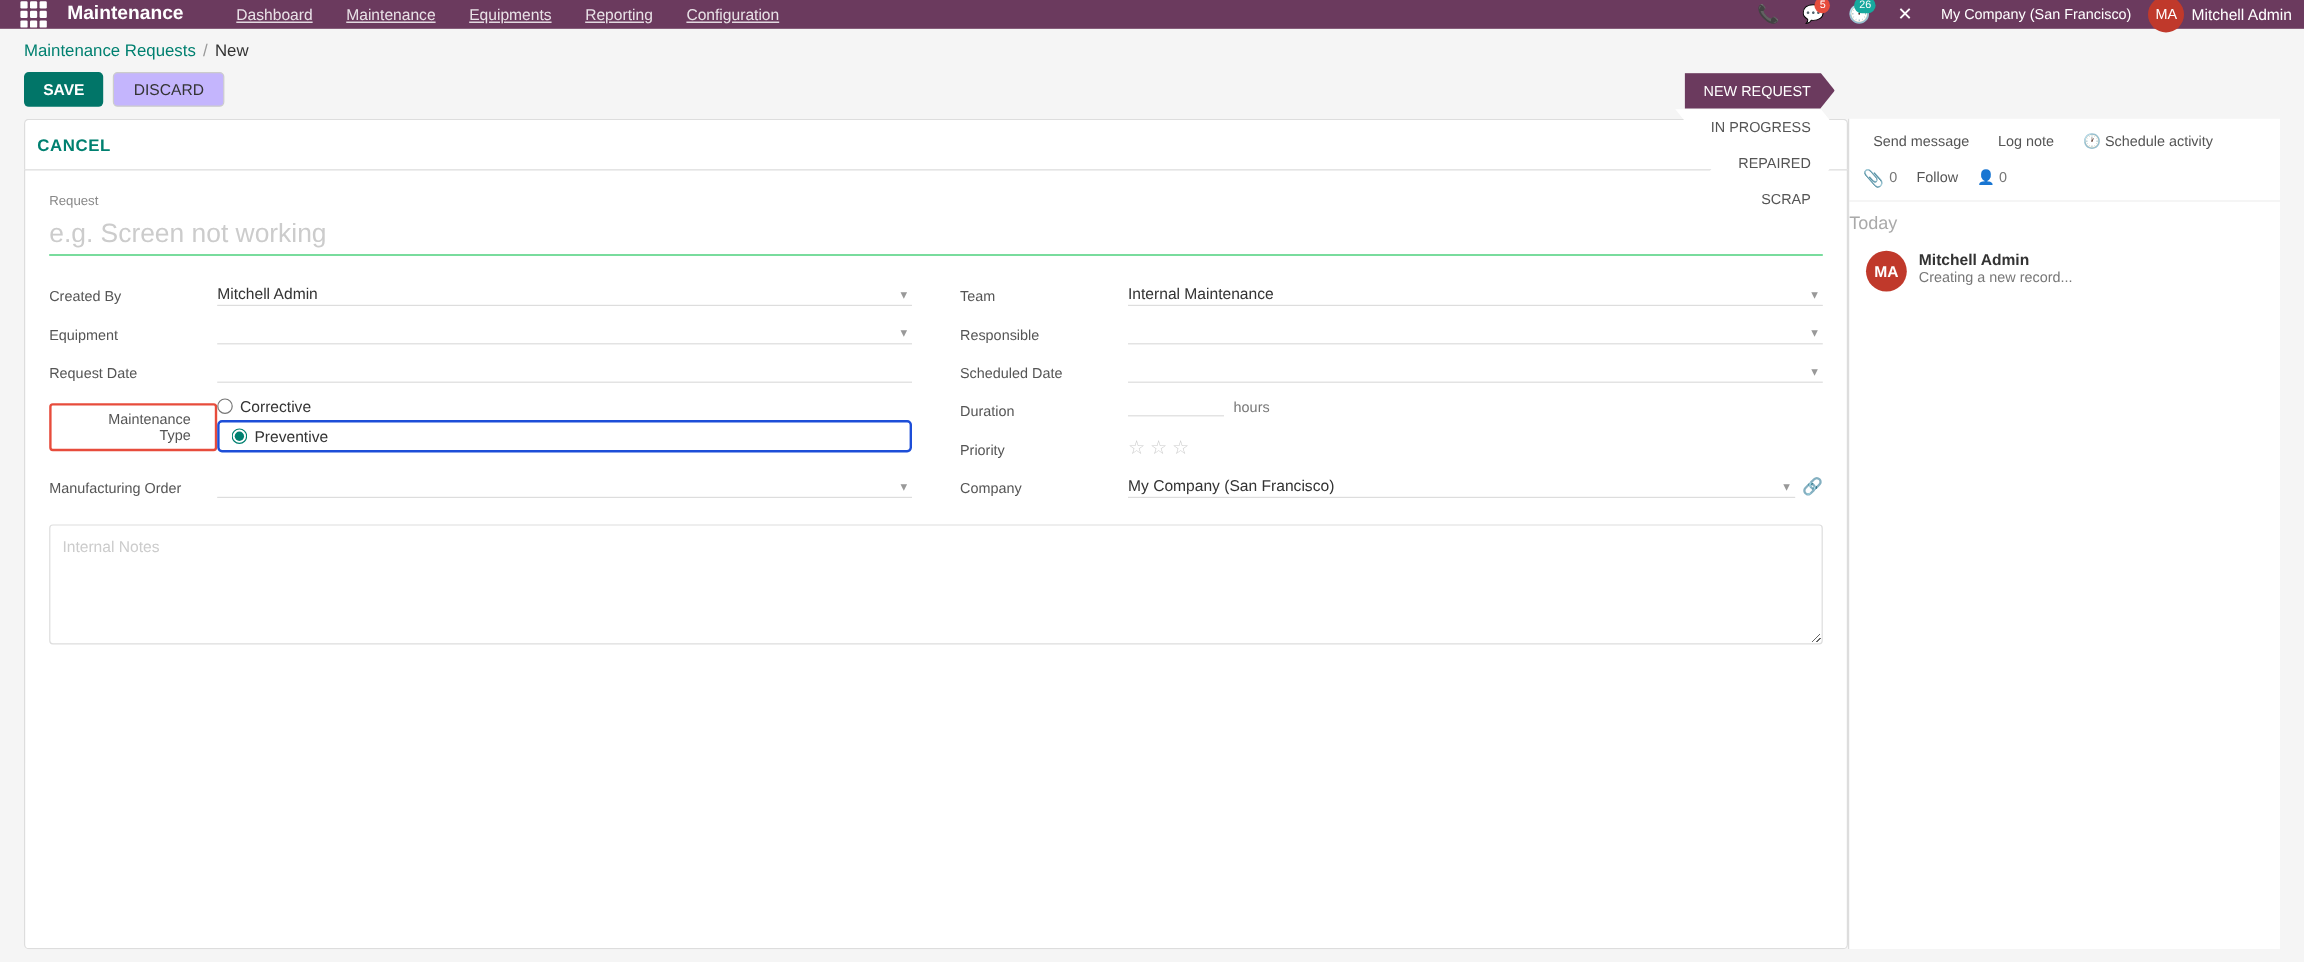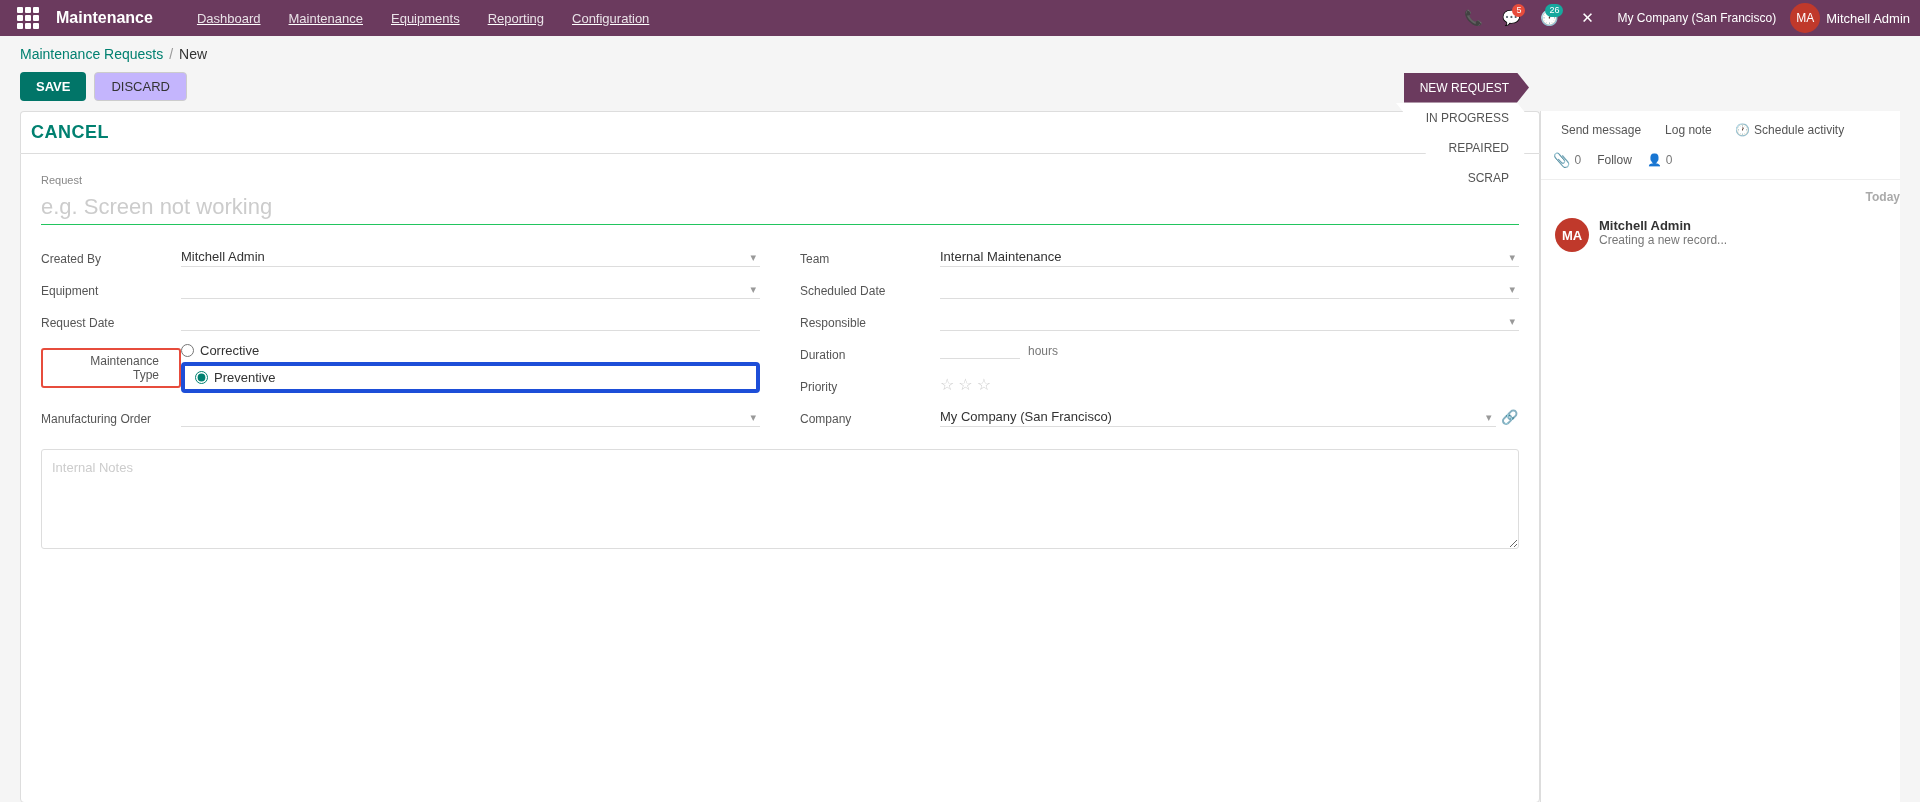--- a/index.html
+++ b/index.html
@@ -9,7 +9,7 @@
     .navbar {
       background: #6b3a5e;
       color: white;
-      height: 36px;
+      height: 24px;
       display: flex;
       align-items: center;
       padding: 0 10px;

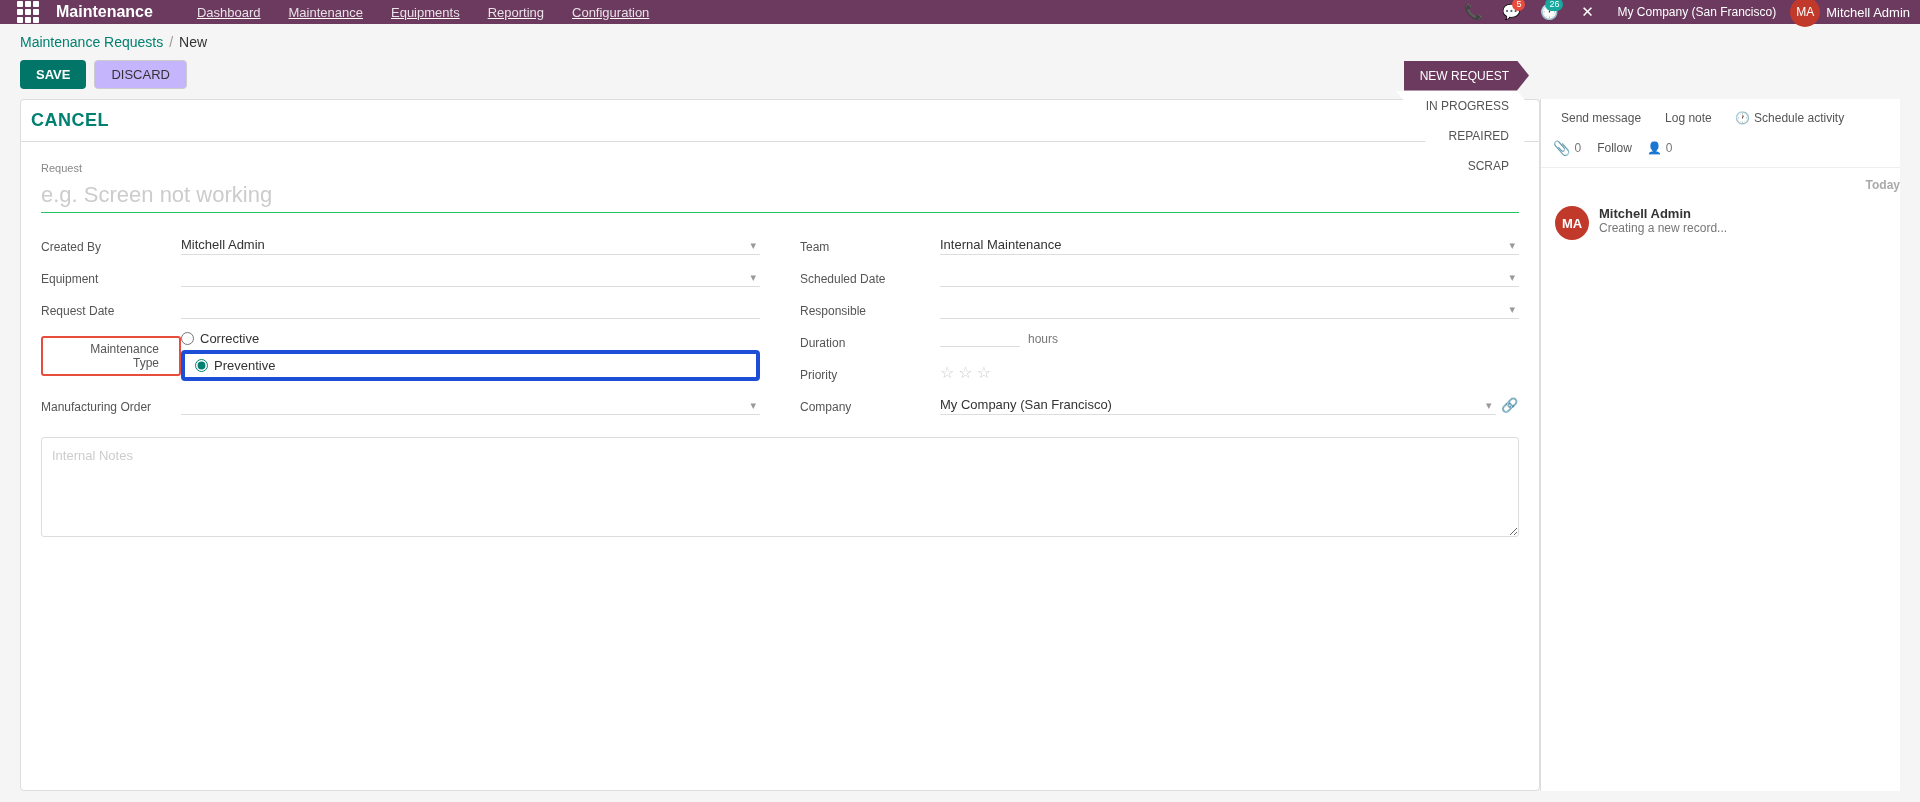--- a/index.html
+++ b/index.html
@@ -174,7 +174,7 @@
       color: #008070;
       background: none;
       border: none;
-      font-size: 18px;
+      font-size: 14px;
       font-weight: 600;
       cursor: pointer;
       letter-spacing: 0.5px;

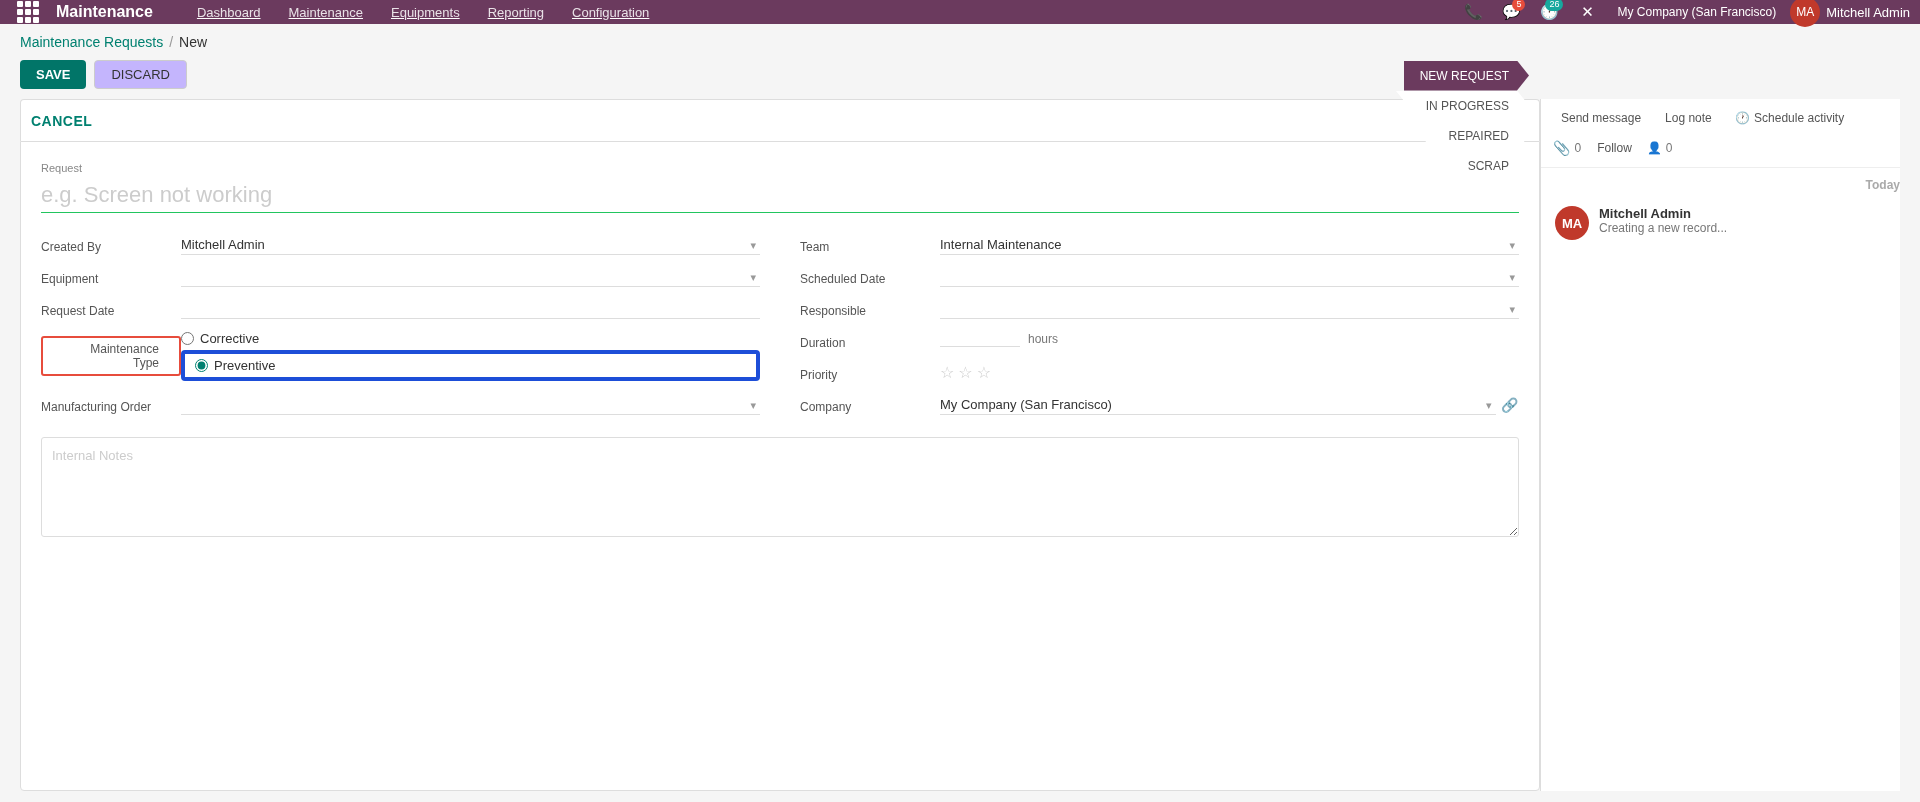--- a/index.html
+++ b/index.html
@@ -410,11 +410,11 @@
     }
 
     .chatter-date-divider {
-      text-align: right;
-      font-size: 12px;
+      text-align: left;
+      font-size: 15px;
       color: #aaa;
       padding: 10px 0 6px;
-      font-weight: 700;
+      font-weight: 400;
     }
 
     .chatter-message {

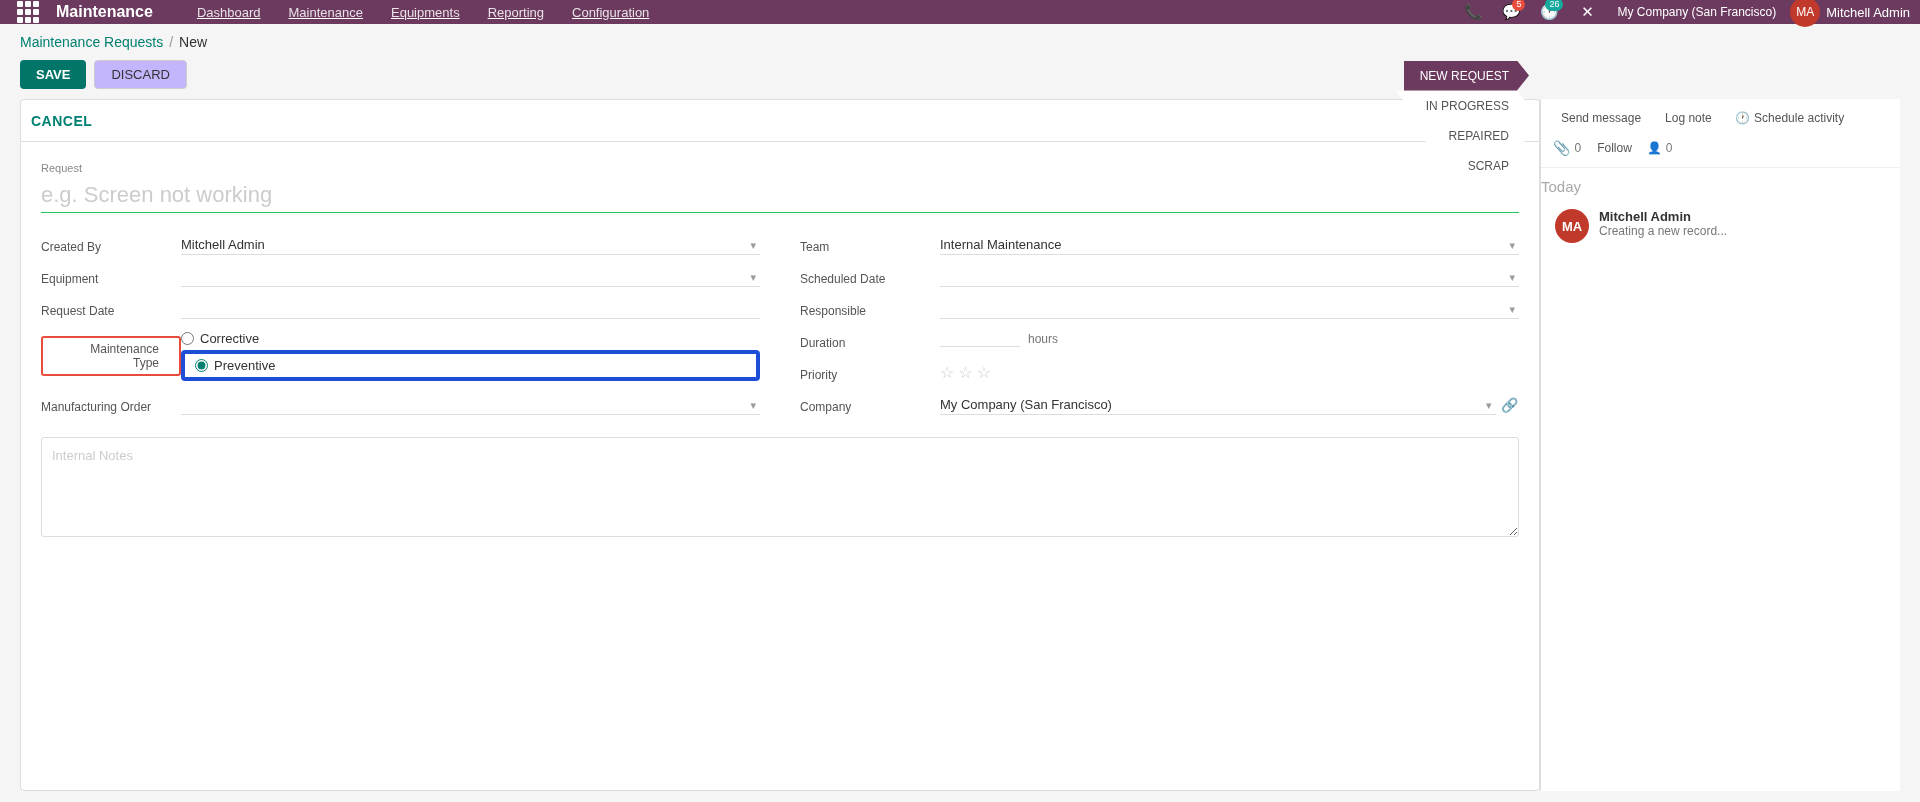--- a/index.html
+++ b/index.html
@@ -612,7 +612,7 @@
           </div>
 
           <div class="field-row">
-            <div class="field-label">Scheduled Date</div>
+            <div class="field-label">Responsible</div>
             <div class="field-value select-wrapper">
               <select class="field-select">
                 <option value=""></option>
@@ -621,7 +621,7 @@
           </div>
 
           <div class="field-row">
-            <div class="field-label">Responsible</div>
+            <div class="field-label">Scheduled Date</div>
             <div class="field-value select-wrapper">
               <select class="field-select">
                 <option value=""></option>

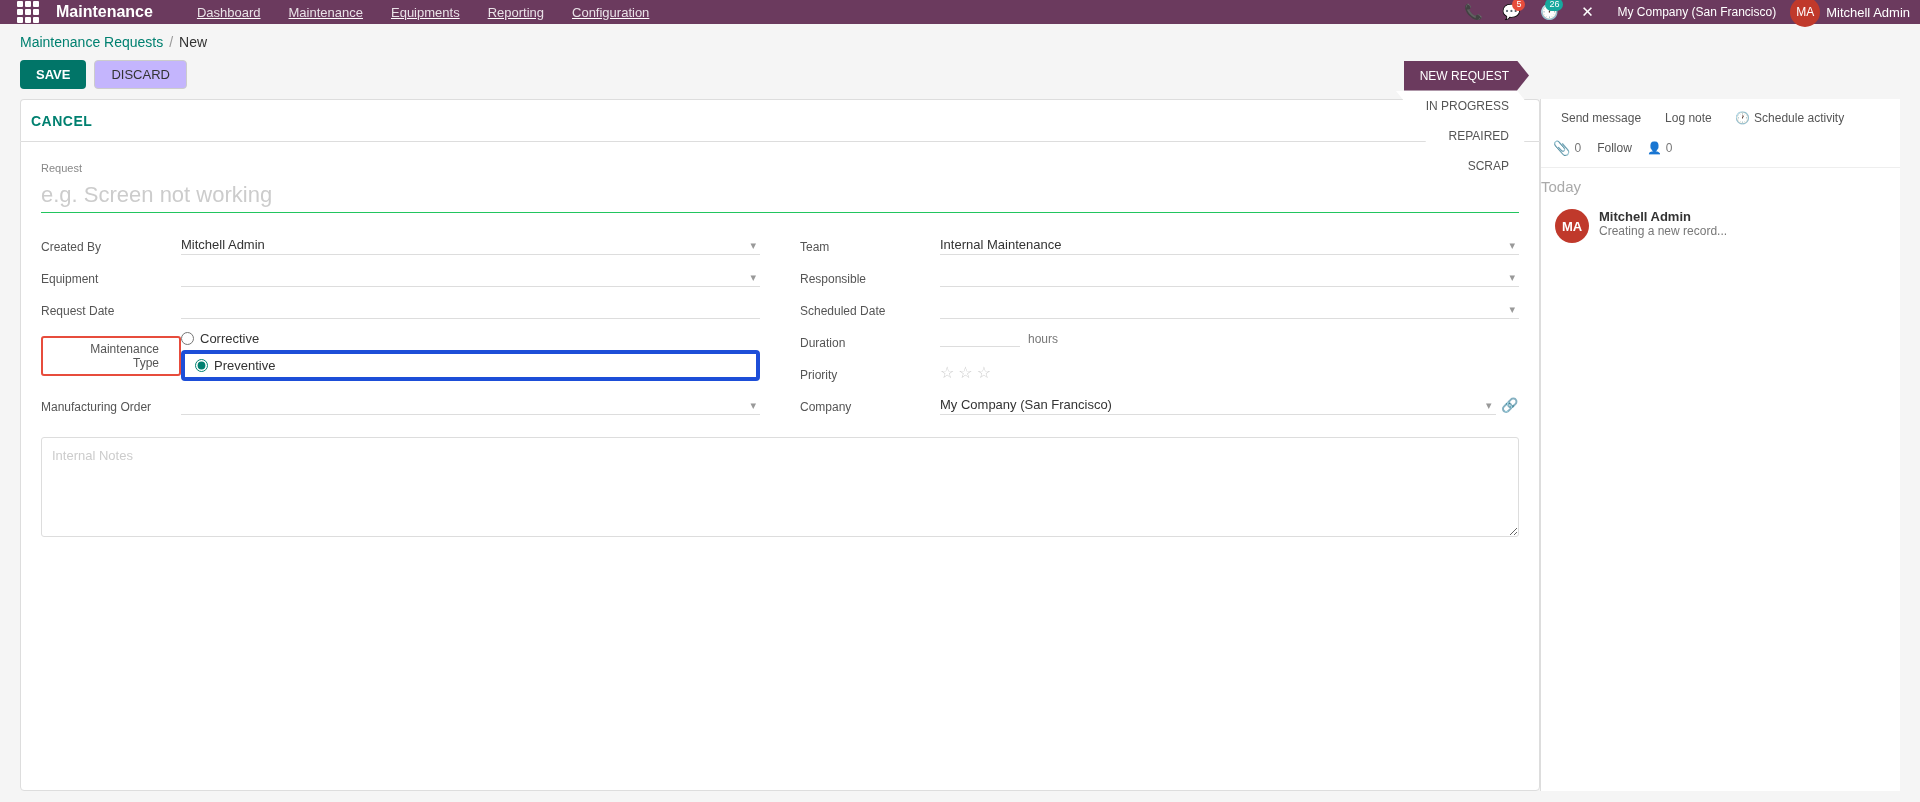--- a/index.html
+++ b/index.html
@@ -309,7 +309,7 @@
 
     
     .preventive-wrap {
-      border: 4px solid #1d4ed8;
+      border: 2px solid #1d4ed8;
       border-radius: 4px;
       padding: 4px 10px;
       display: inline-flex;

